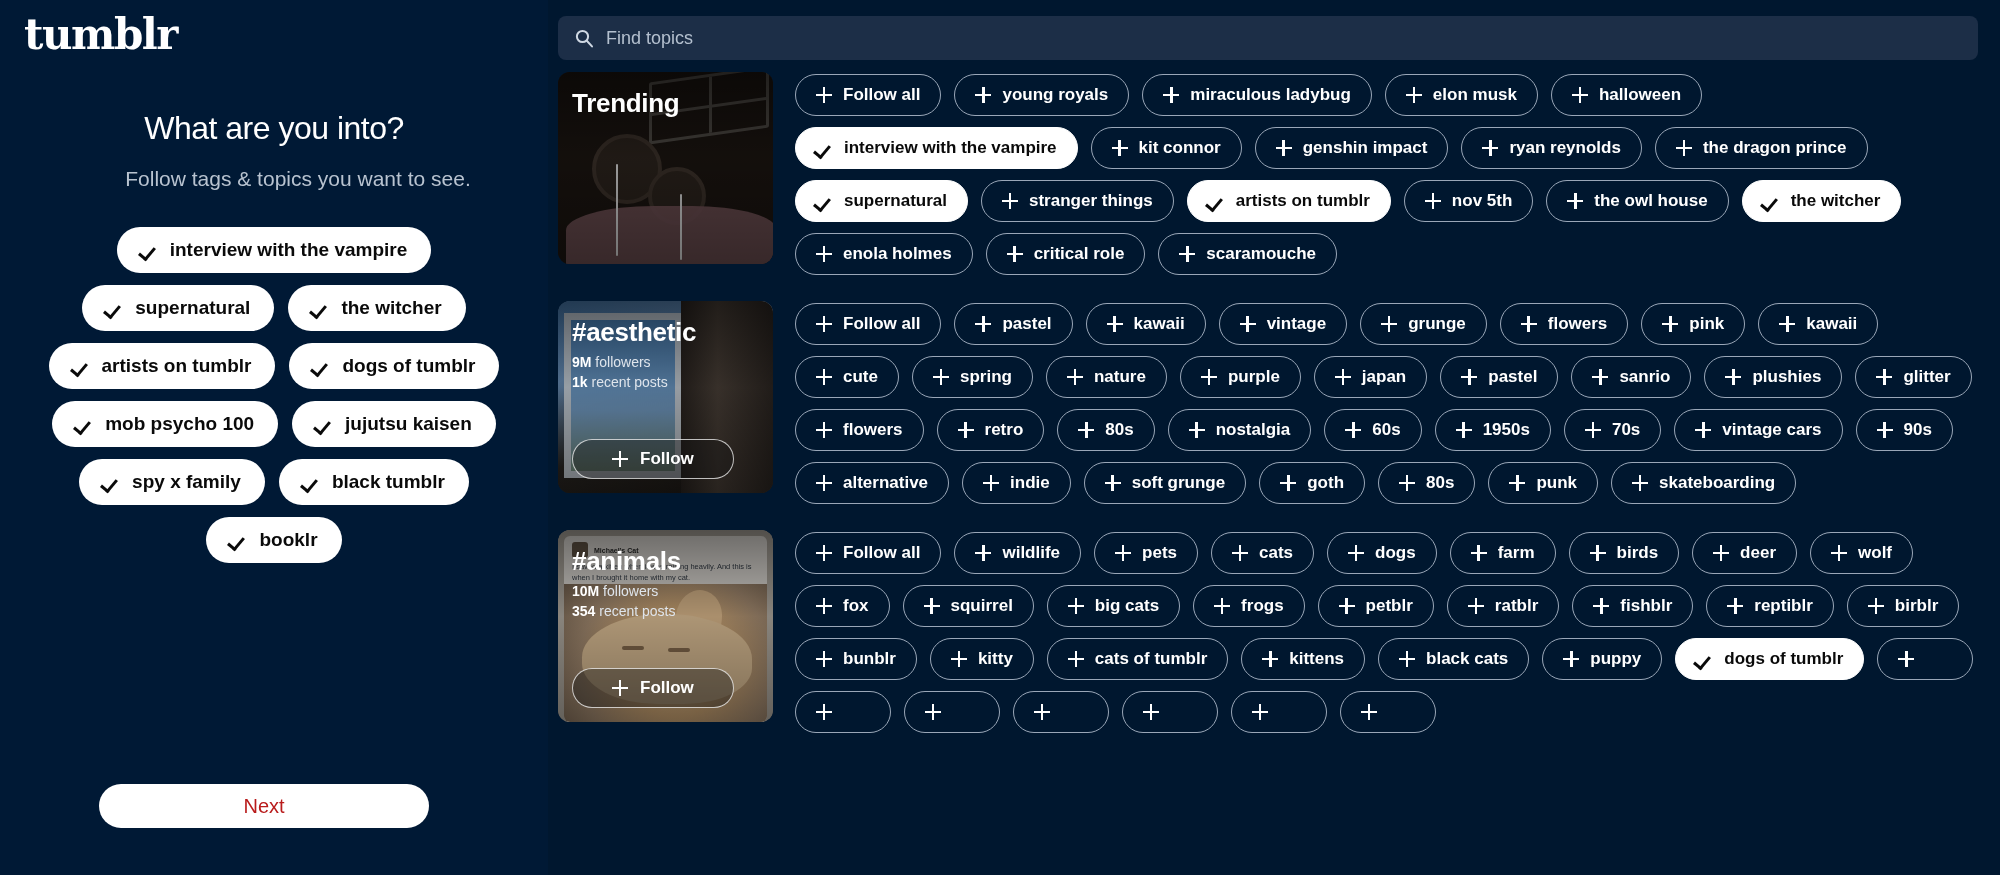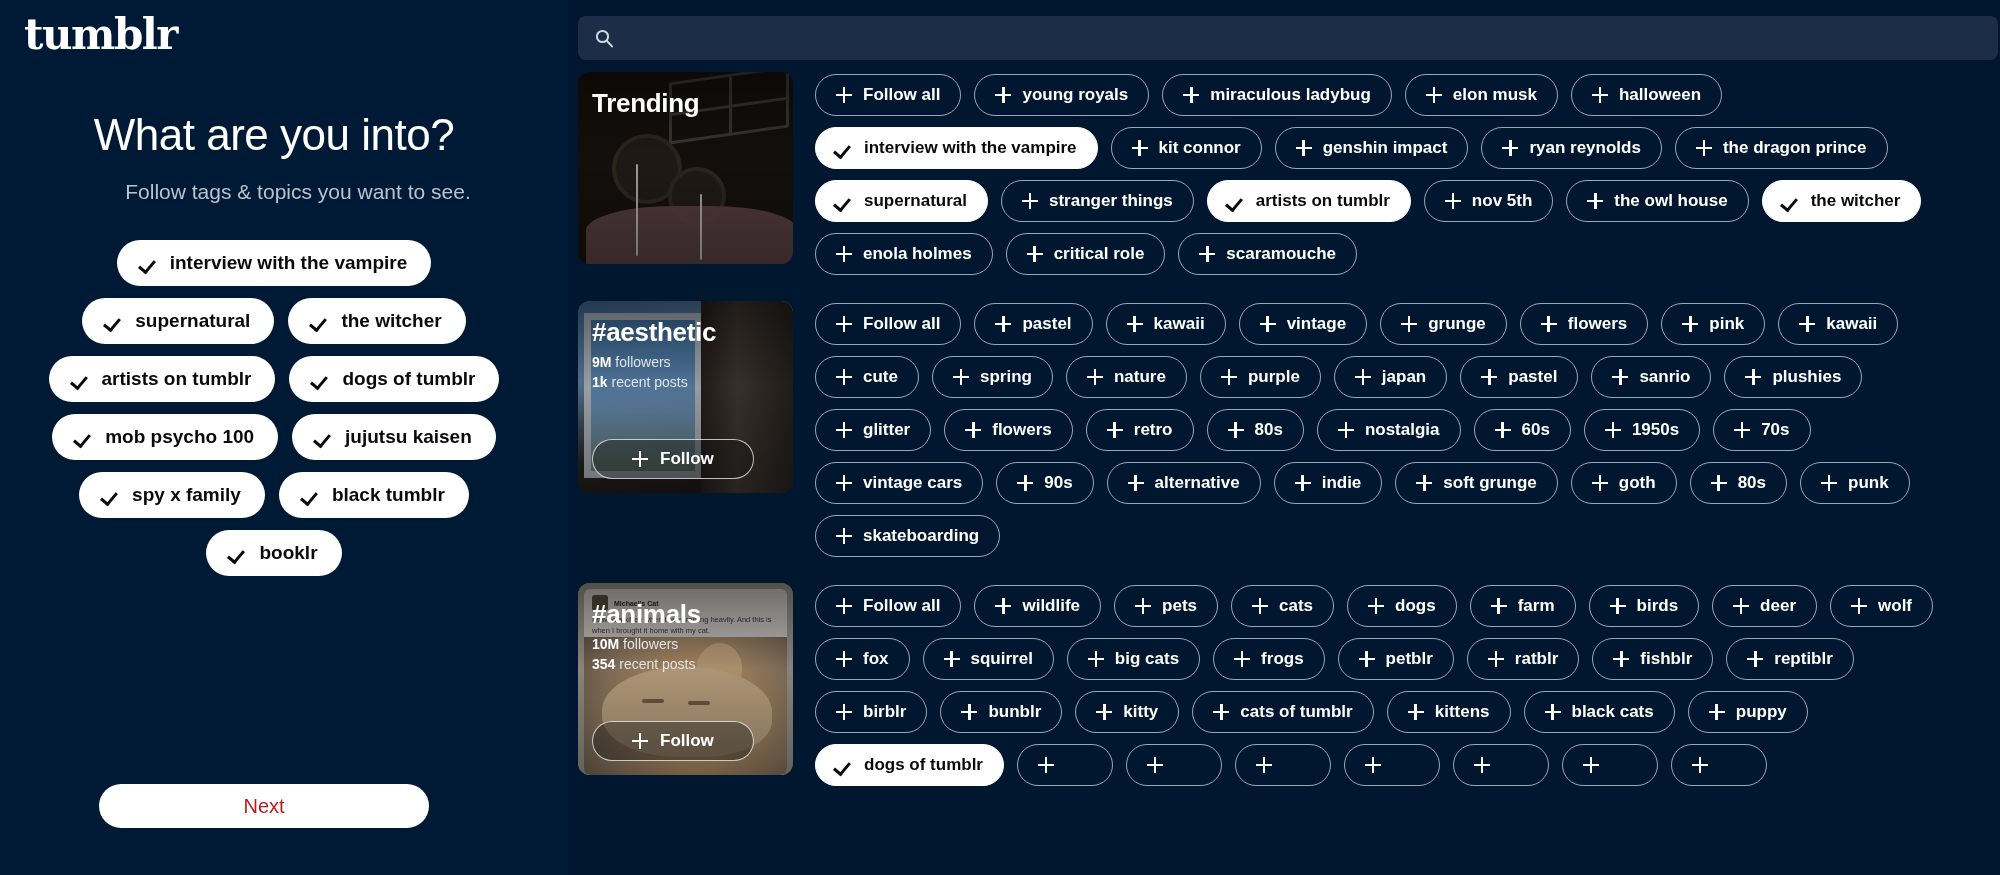--- a/index.html
+++ b/index.html
@@ -9,7 +9,7 @@
     font-family: "Liberation Sans", sans-serif;
     overflow: hidden;
   }
-  .app { position: relative; width: 2000px; height: 875px; display: flex; gap: 20px; }
+  .app { position: relative; width: 2000px; height: 875px; display: flex; }
 
   
   .left-panel {

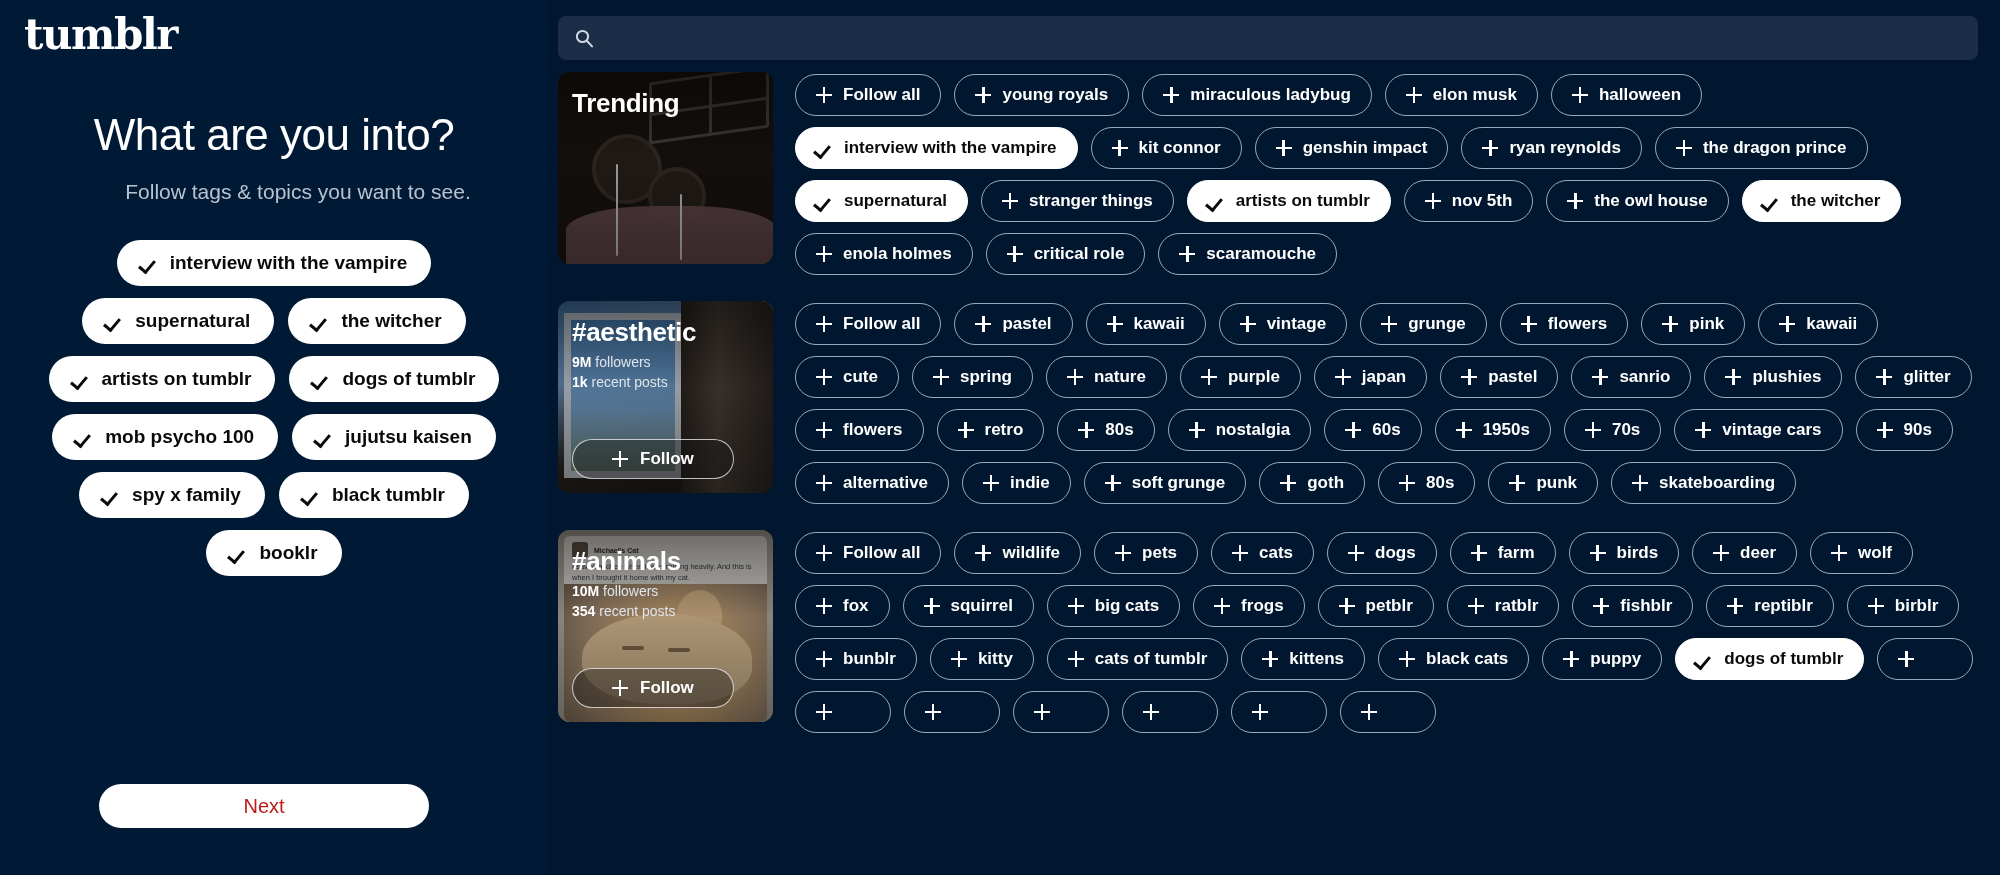--- a/index.html
+++ b/index.html
@@ -292,6 +292,7 @@
           <line x1="12.8" y1="12.8" x2="18" y2="18.4" stroke-linecap="round"></line>
         </svg>
       </span>
+      <input class="search-input" type="text" placeholder="Find topics" style="">
     </div>
 
     <div class="content-scroll" id="sections">

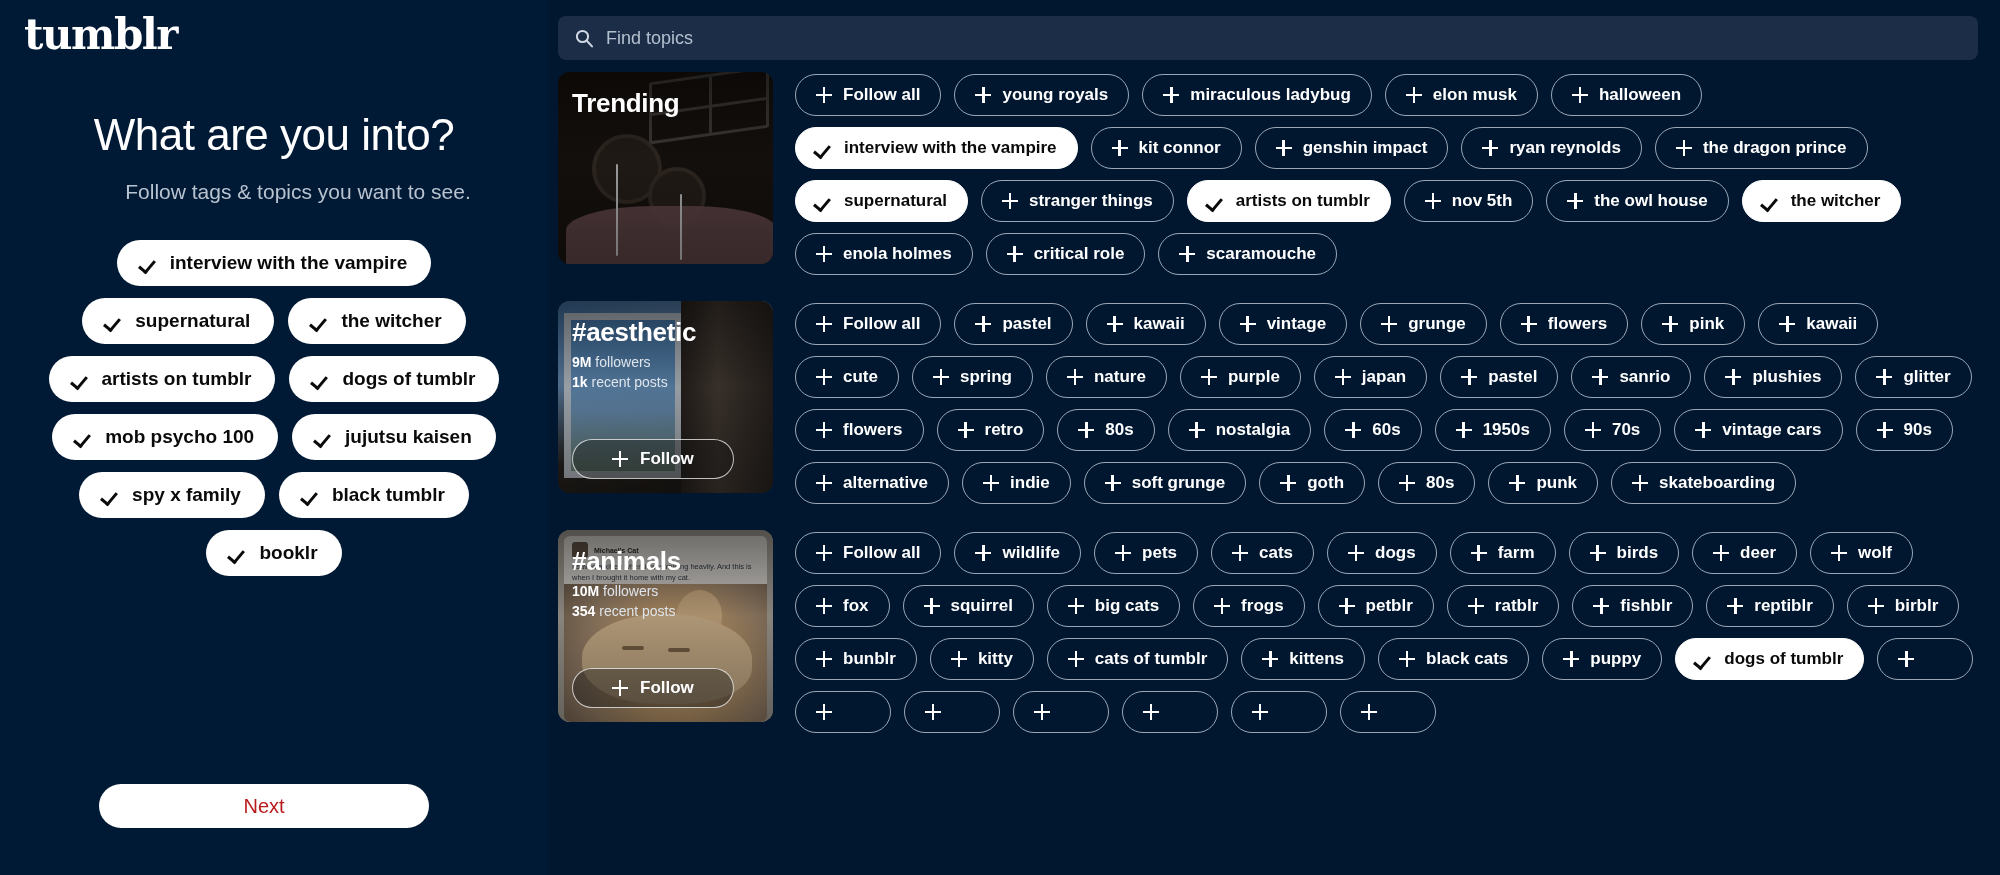--- a/index.html
+++ b/index.html
@@ -32,7 +32,7 @@
   }
   .heading {
     margin-top: 110px;
-    font-size: 44px;
+    font-size: 32px;
     font-weight: 400;
     color: #ffffff;
     letter-spacing: -0.5px;

